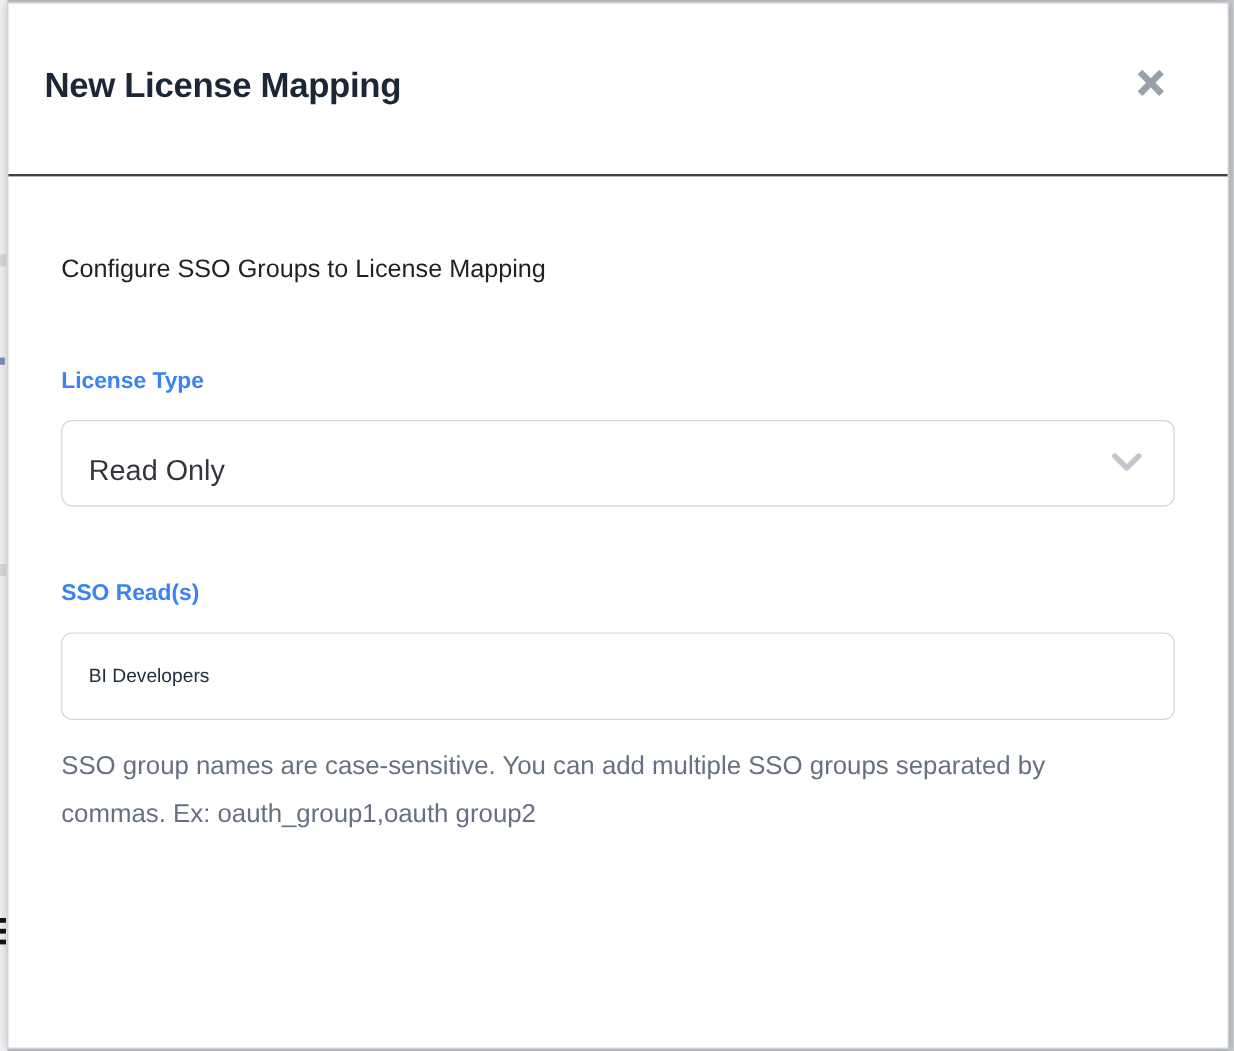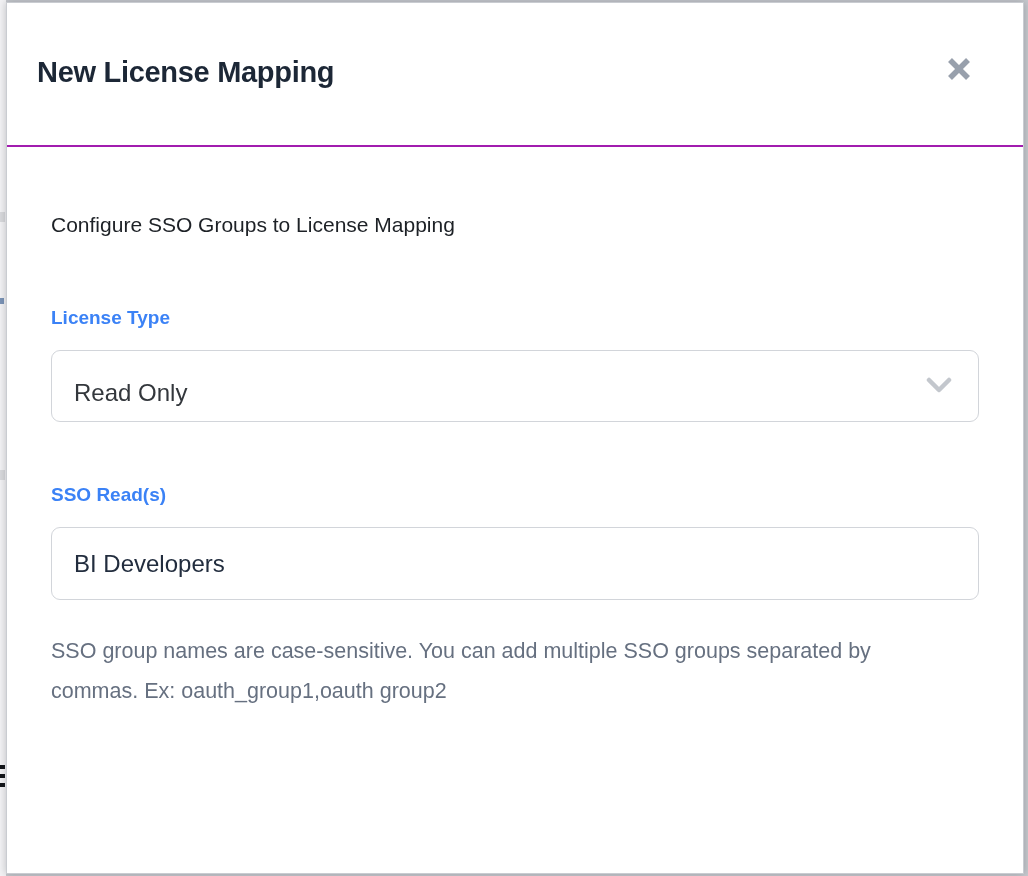--- a/index.html
+++ b/index.html
@@ -32,7 +32,7 @@
 
   .modal-header {
     height: 144px; flex: 0 0 auto;
-    border-bottom: 2px solid #a21caf;
+    border-bottom: 2px solid #404040;
     display: flex; align-items: center; justify-content: space-between;
     padding: 0 44px 4px 30px;
   }

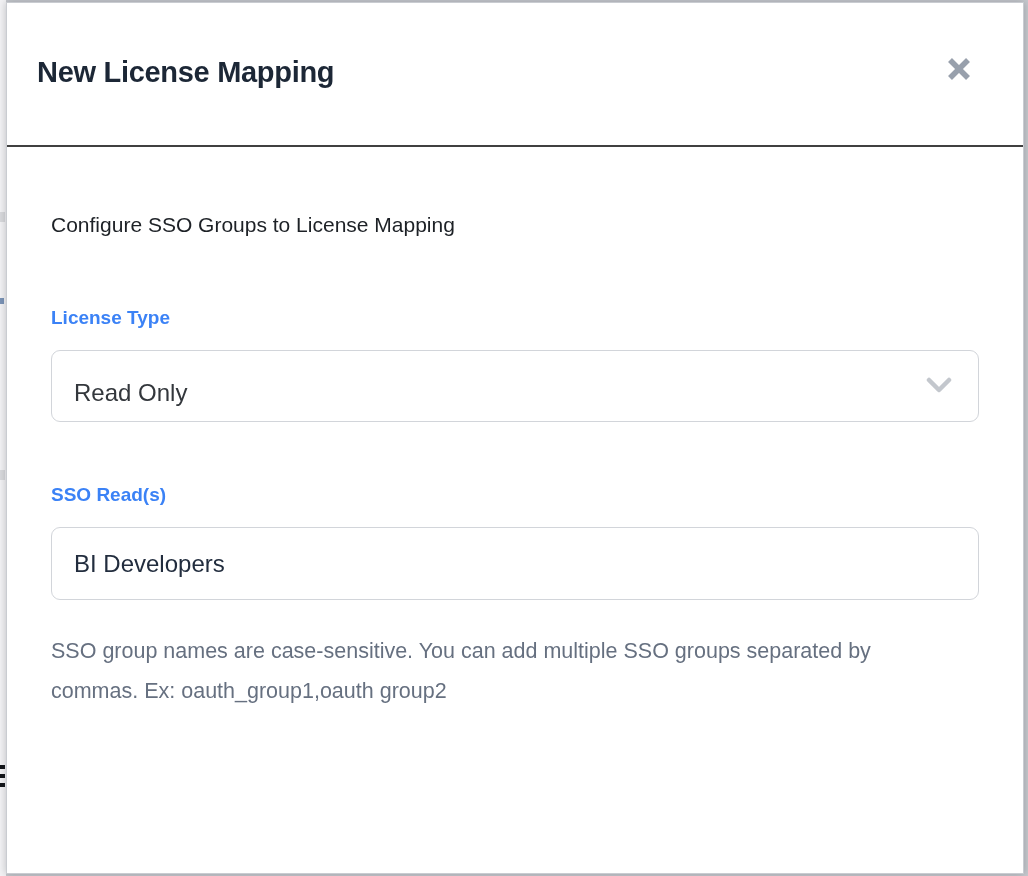--- a/index.html
+++ b/index.html
@@ -79,7 +79,7 @@
     border: 1px solid #d2d5da; border-radius: 9px;
     padding: 0 22px;
     font-family: "Liberation Sans", sans-serif;
-    font-size: 24px; color: #222d3e;
+    font-size: 16px; color: #222d3e;
     outline: none;
   }
 

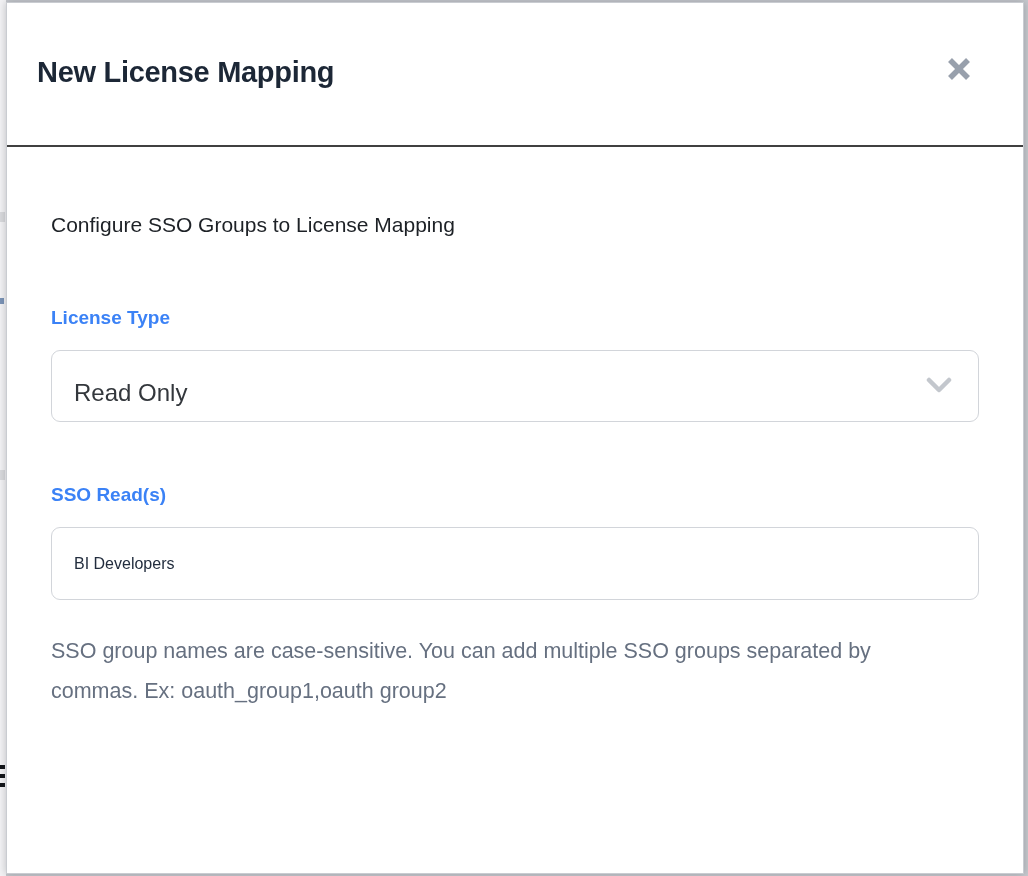--- a/index.html
+++ b/index.html
@@ -84,7 +84,7 @@
   }
 
   .help-text {
-    margin-top: 31px;
+    margin-top: 18px;
     max-width: 850px;
     font-size: 21.5px; line-height: 40px;
     color: #667080;

